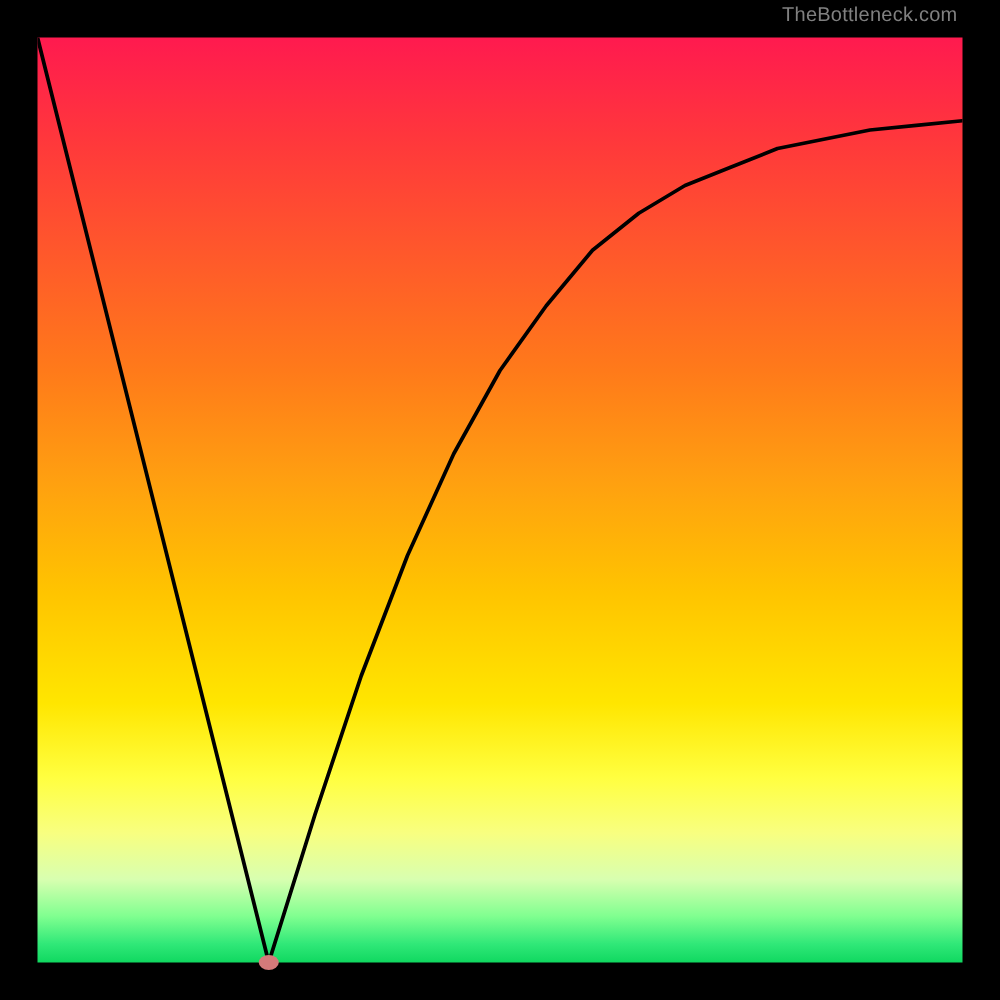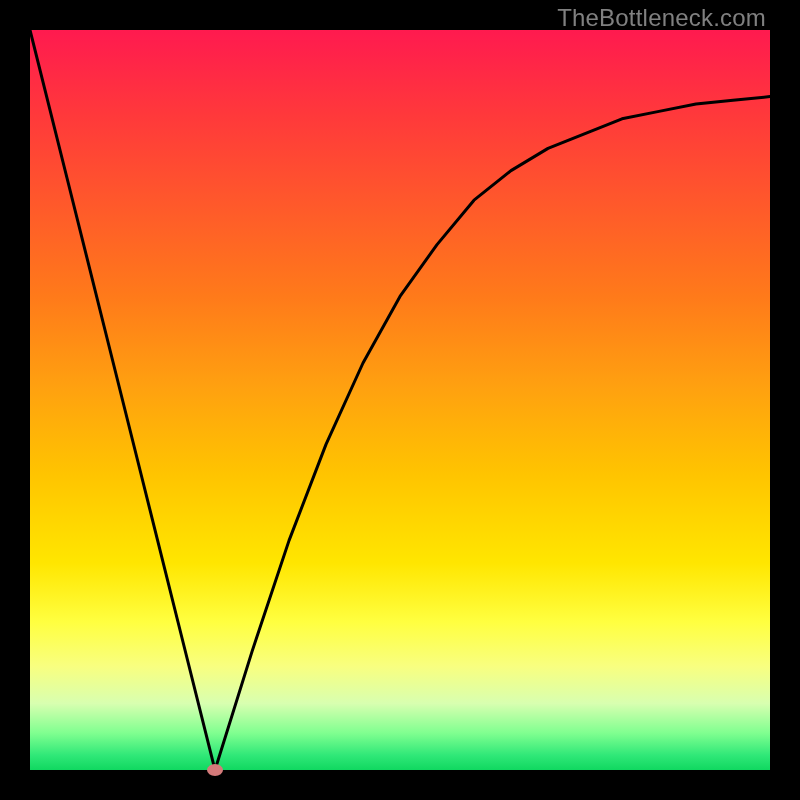--- a/index.html
+++ b/index.html
@@ -44,7 +44,7 @@
     top: 4px;
     right: 34px;
     color: #808080;
-    font-size: 24px;
+    font-size: 16px;
     letter-spacing: 0.2px;
     font-weight: 500;
     margin-left: 28px;

